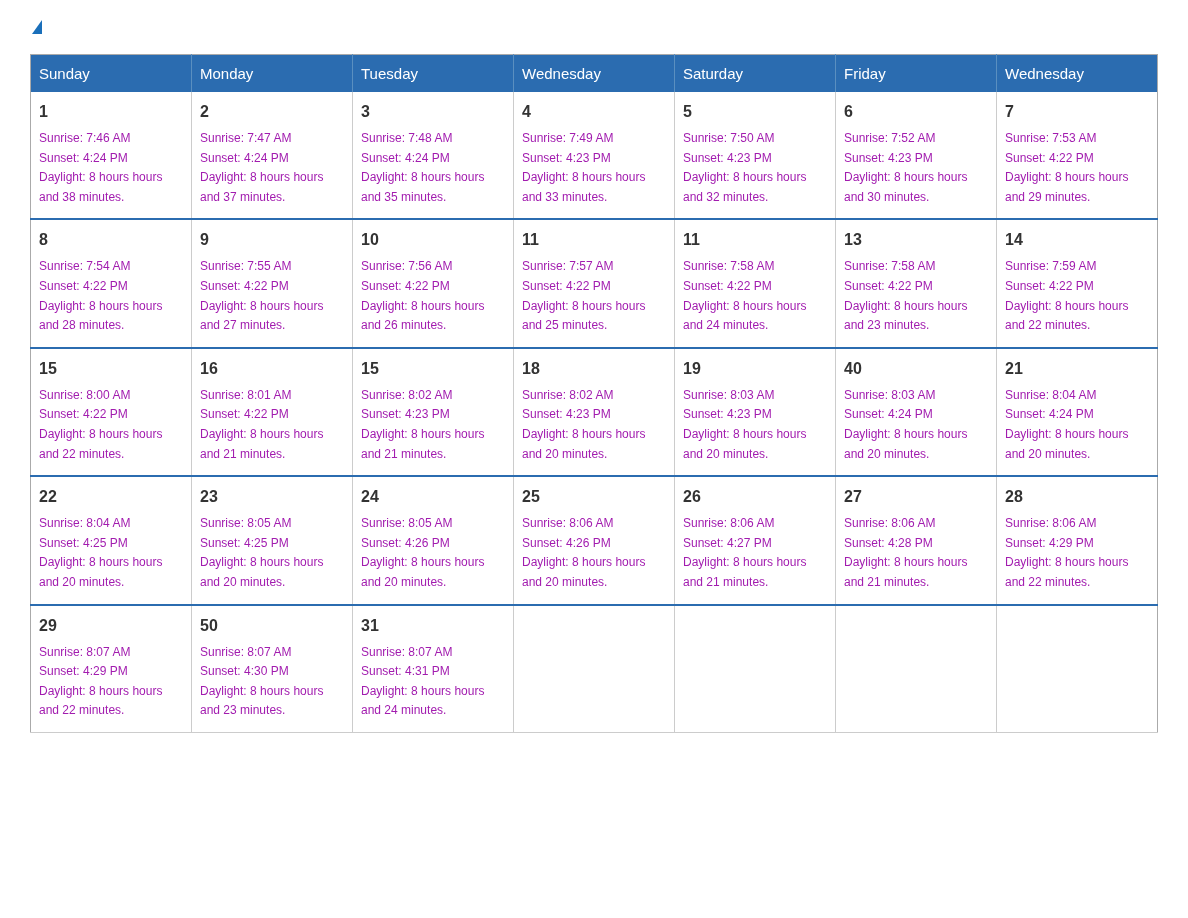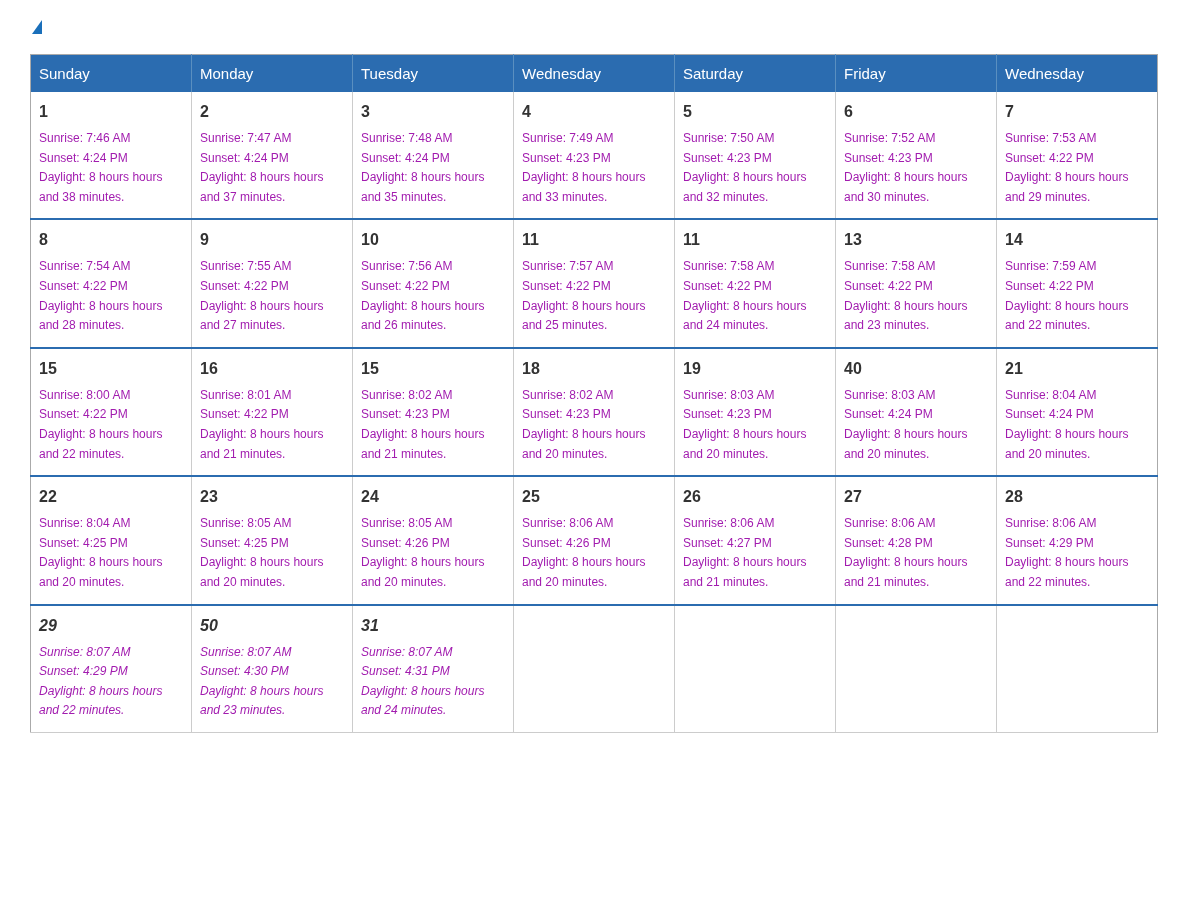--- a/index.html
+++ b/index.html
@@ -80,7 +80,7 @@
       line-height: 1.5;
     }
     .calendar td:last-child { border-right: none; }
-    .calendar tr:last-child td { border-bottom: 1px solid #ccc; font-style: italic; }
+    .calendar tr:last-child td { border-bottom: 1px solid #ccc; }
     .day-num {
       font-size: 16px;
       font-weight: bold;

